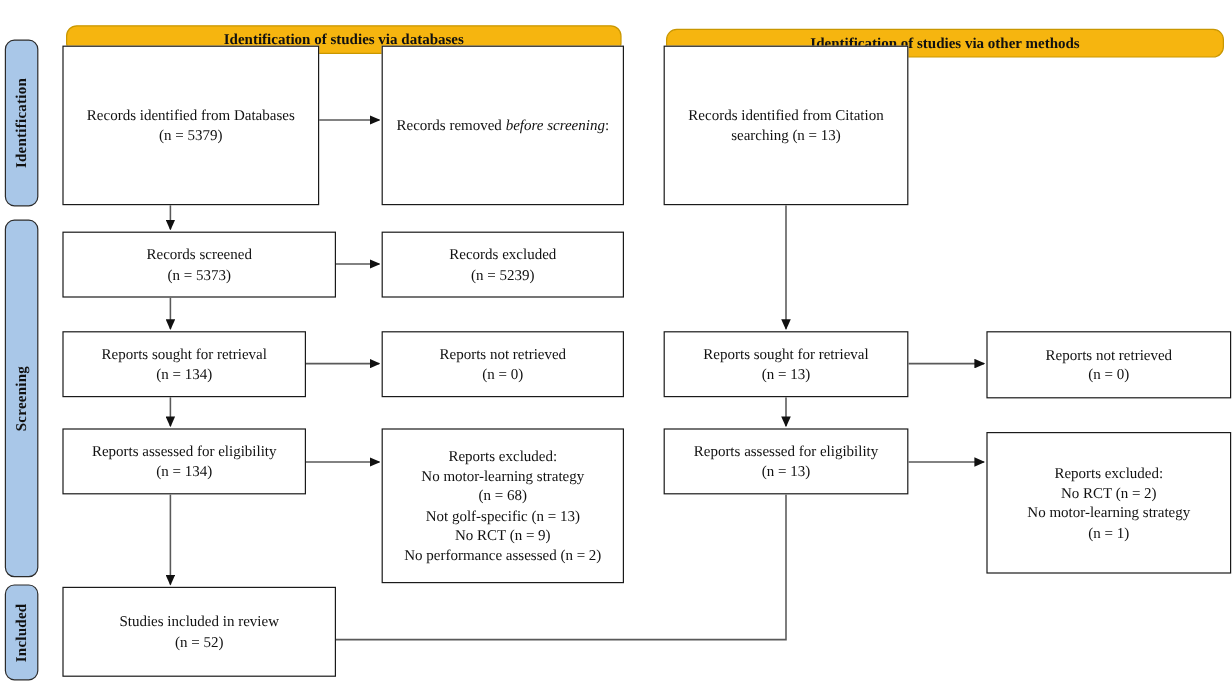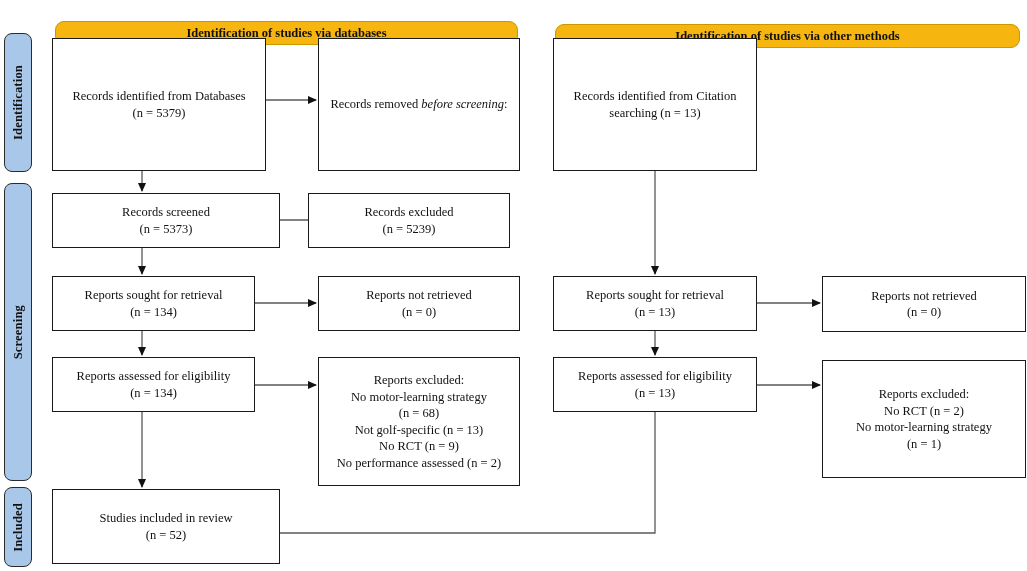--- a/index.html
+++ b/index.html
@@ -130,7 +130,7 @@
       <div><span>Records removed </span><em>before screening</em><span>:</span></div>
     </div>
   </div>
-  <div class="box" style="left:308px; top:193px; width:202px; height:55px;">
+  <div class="box" style="left:318px; top:193px; width:202px; height:55px;">
     <div class="box-text">Records excluded
 (n = 5239)</div>
   </div>

